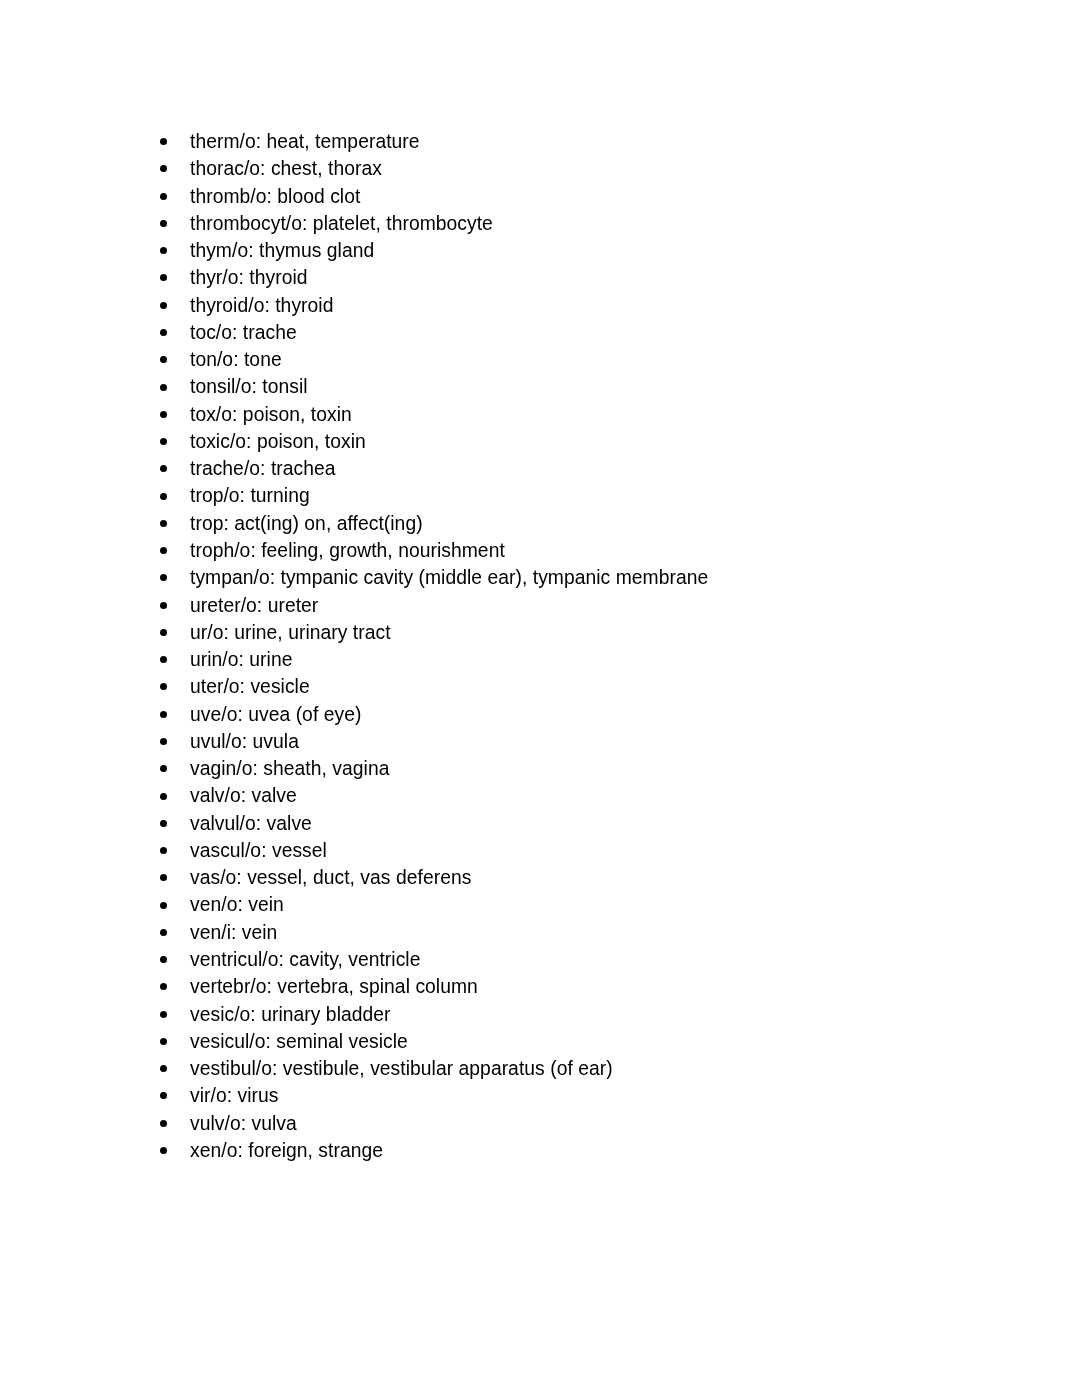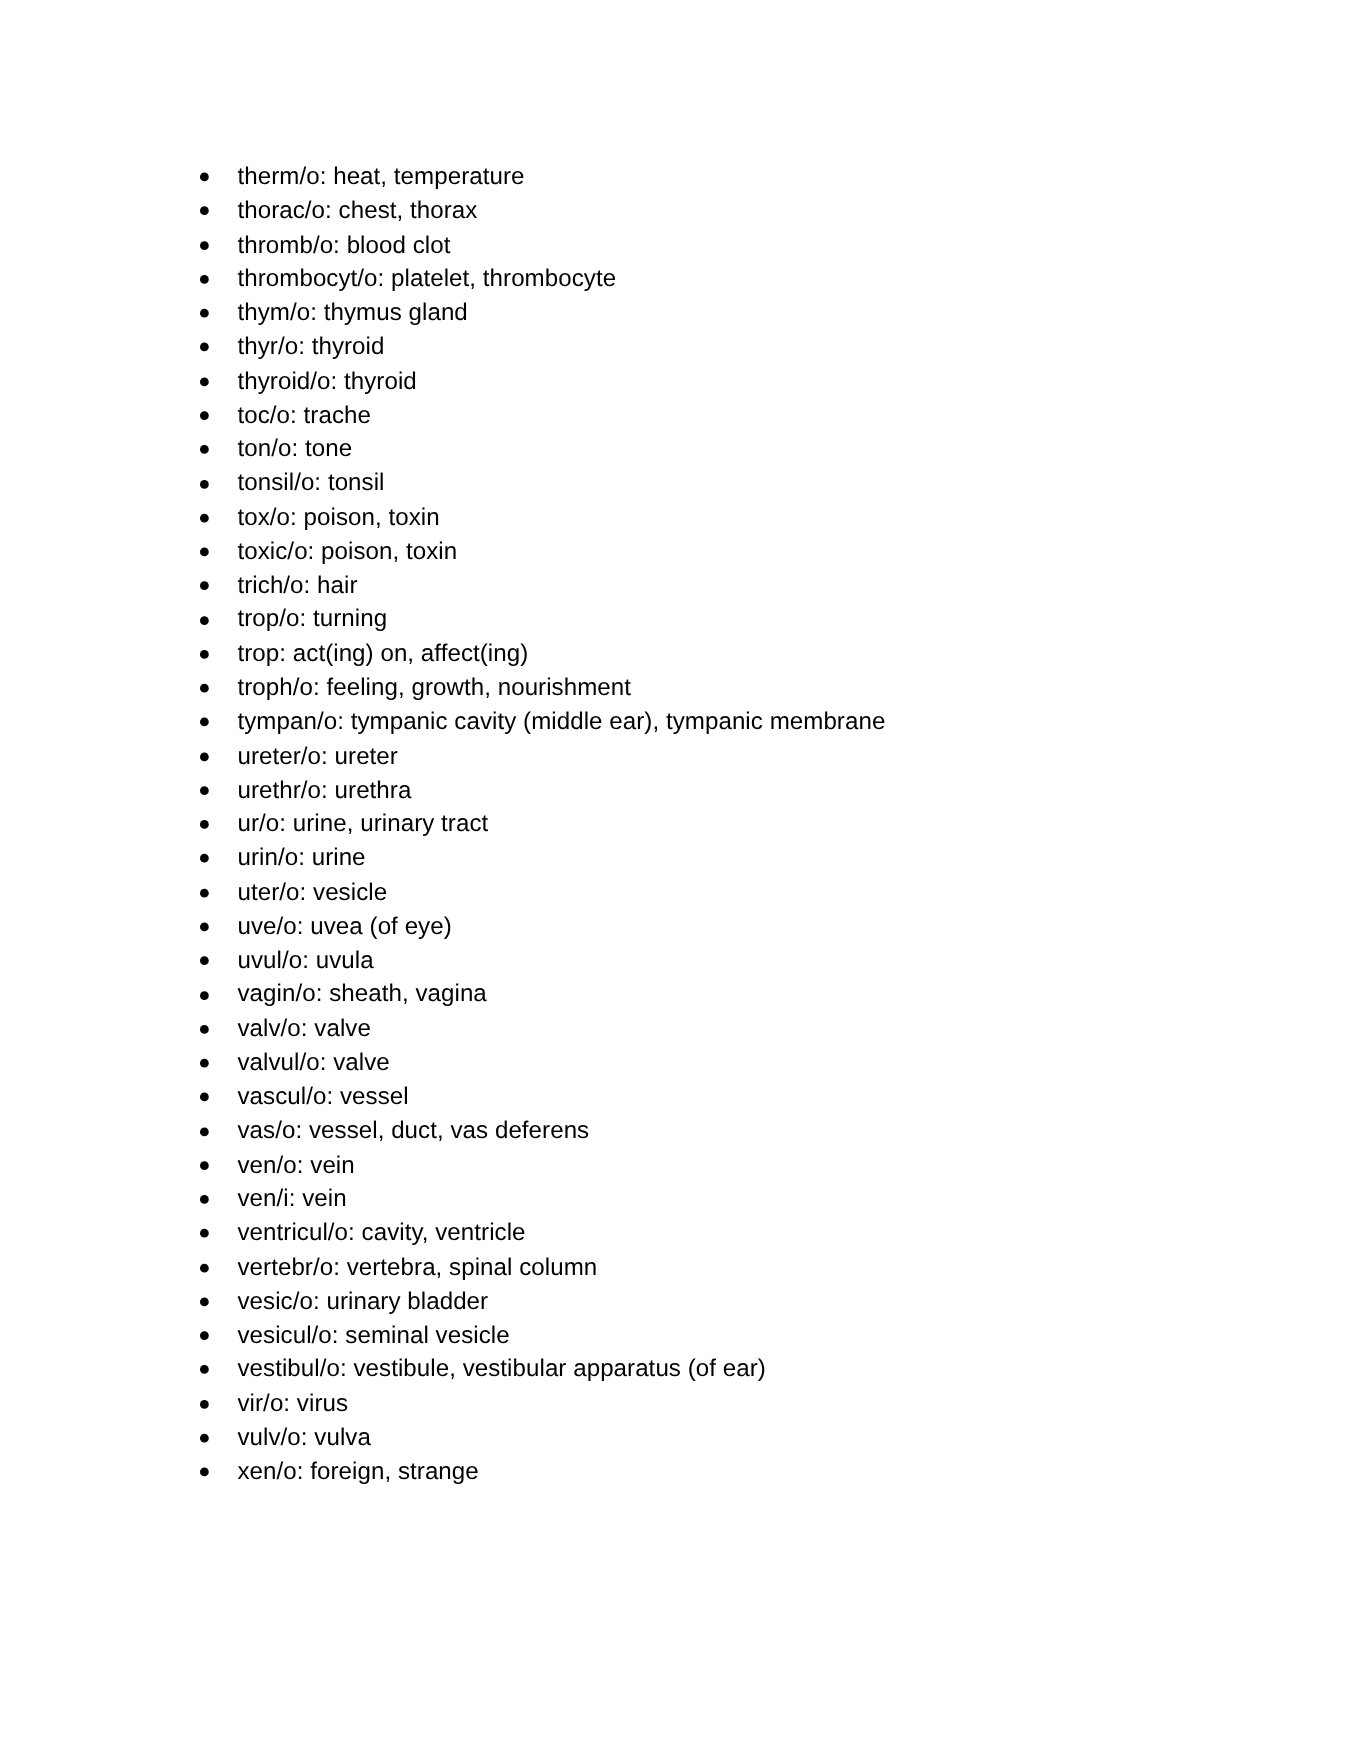--- a/index.html
+++ b/index.html
@@ -79,6 +79,7 @@
         <li><span class="bullet"></span><span class="entry-text">tonsil/o: tonsil</span></li>
         <li><span class="bullet"></span><span class="entry-text">tox/o: poison, toxin</span></li>
         <li><span class="bullet"></span><span class="entry-text">toxic/o: poison, toxin</span></li>
+        <li><span class="bullet"></span><span class="entry-text">trache/o: trachea</span></li>
         <li><span class="bullet"></span><span class="entry-text">trich/o: hair</span></li>
         <li><span class="bullet"></span><span class="entry-text">trop/o: turning</span></li>
         <li><span class="bullet"></span><span class="entry-text">trop: act(ing) on, affect(ing)</span></li>

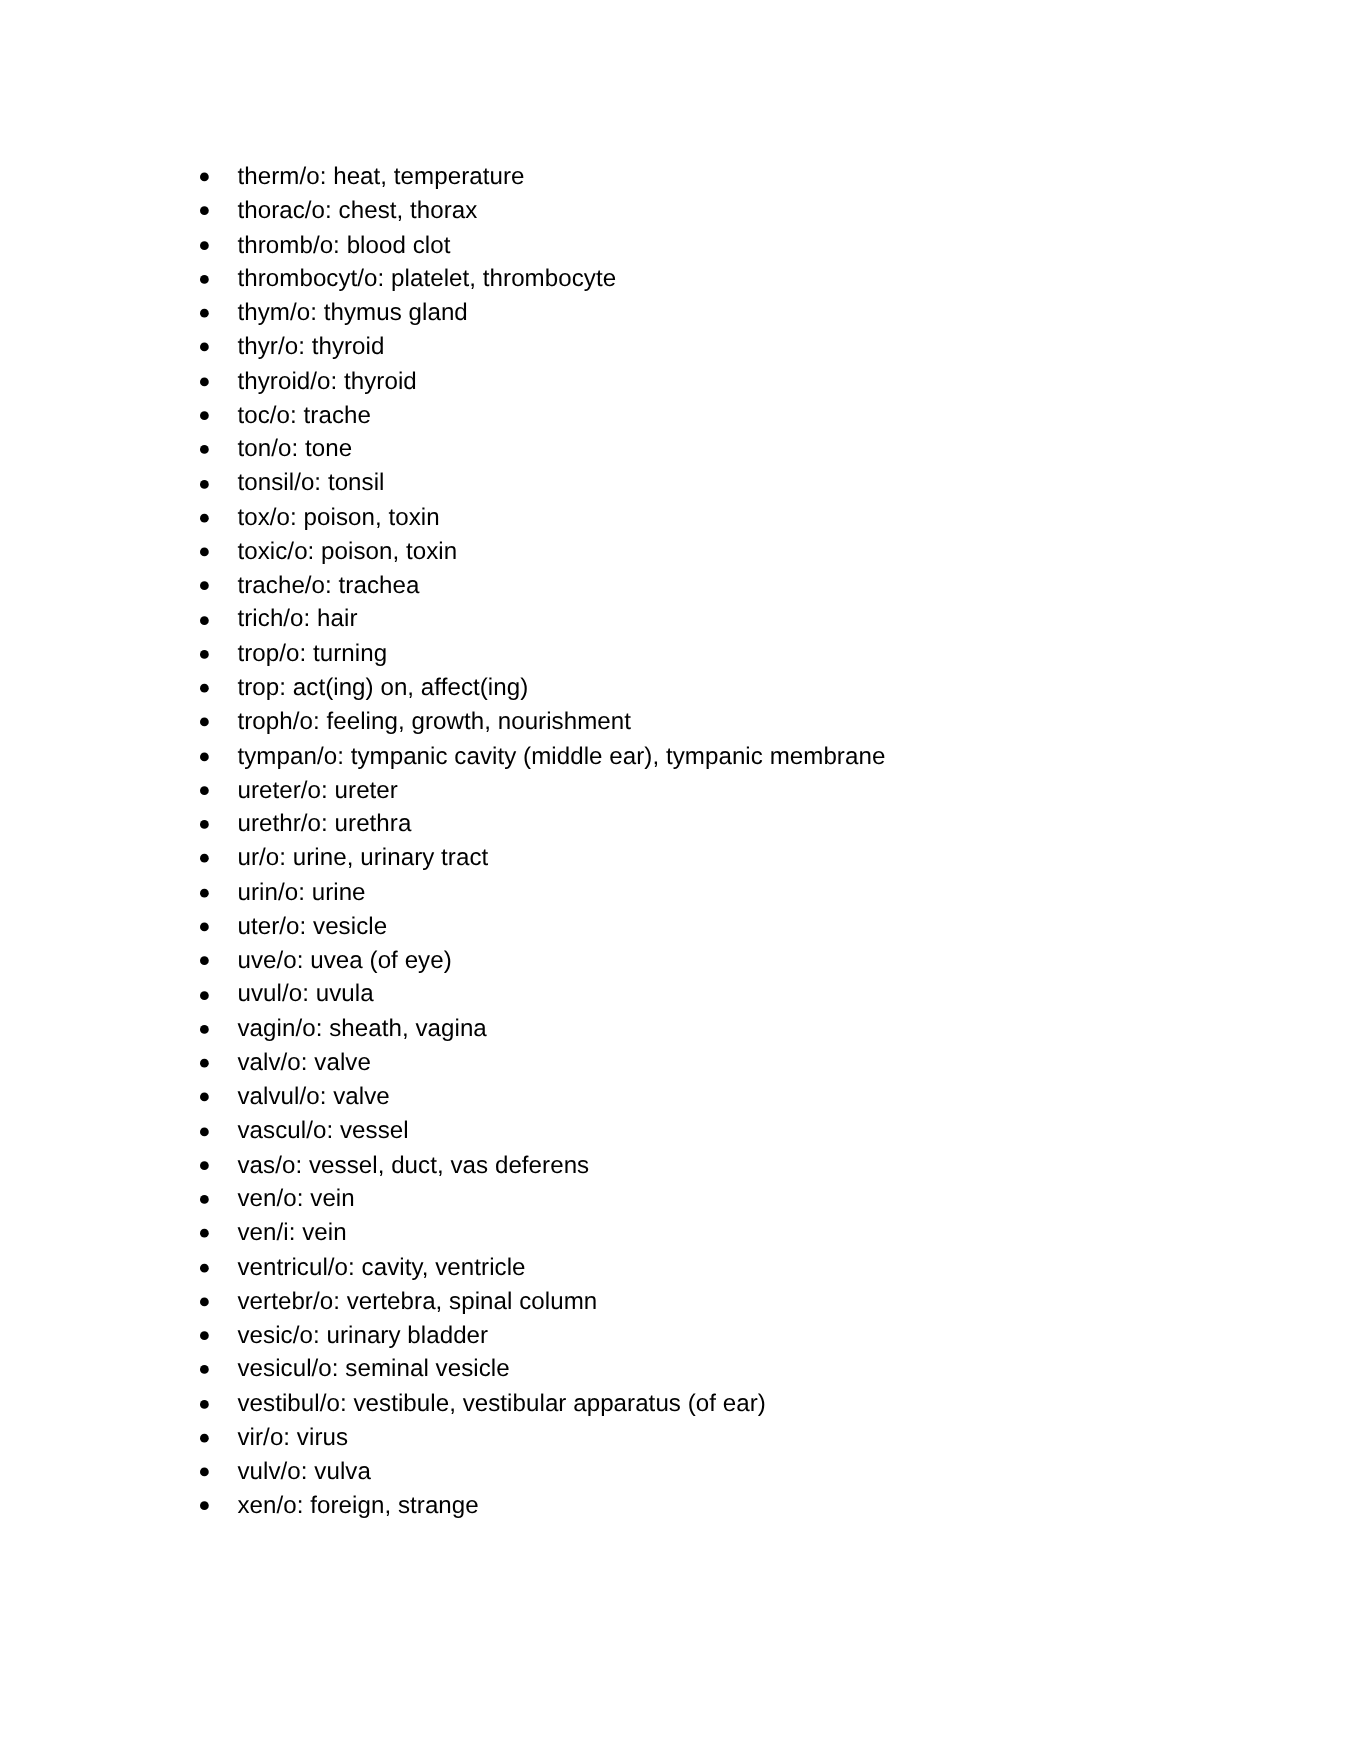--- a/index.html
+++ b/index.html
@@ -80,7 +80,6 @@
         <li><span class="bullet"></span><span class="entry-text">tox/o: poison, toxin</span></li>
         <li><span class="bullet"></span><span class="entry-text">toxic/o: poison, toxin</span></li>
         <li><span class="bullet"></span><span class="entry-text">trache/o: trachea</span></li>
-        <li><span class="bullet"></span><span class="entry-text">trich/o: hair</span></li>
         <li><span class="bullet"></span><span class="entry-text">trop/o: turning</span></li>
         <li><span class="bullet"></span><span class="entry-text">trop: act(ing) on, affect(ing)</span></li>
         <li><span class="bullet"></span><span class="entry-text">troph/o: feeling, growth, nourishment</span></li>

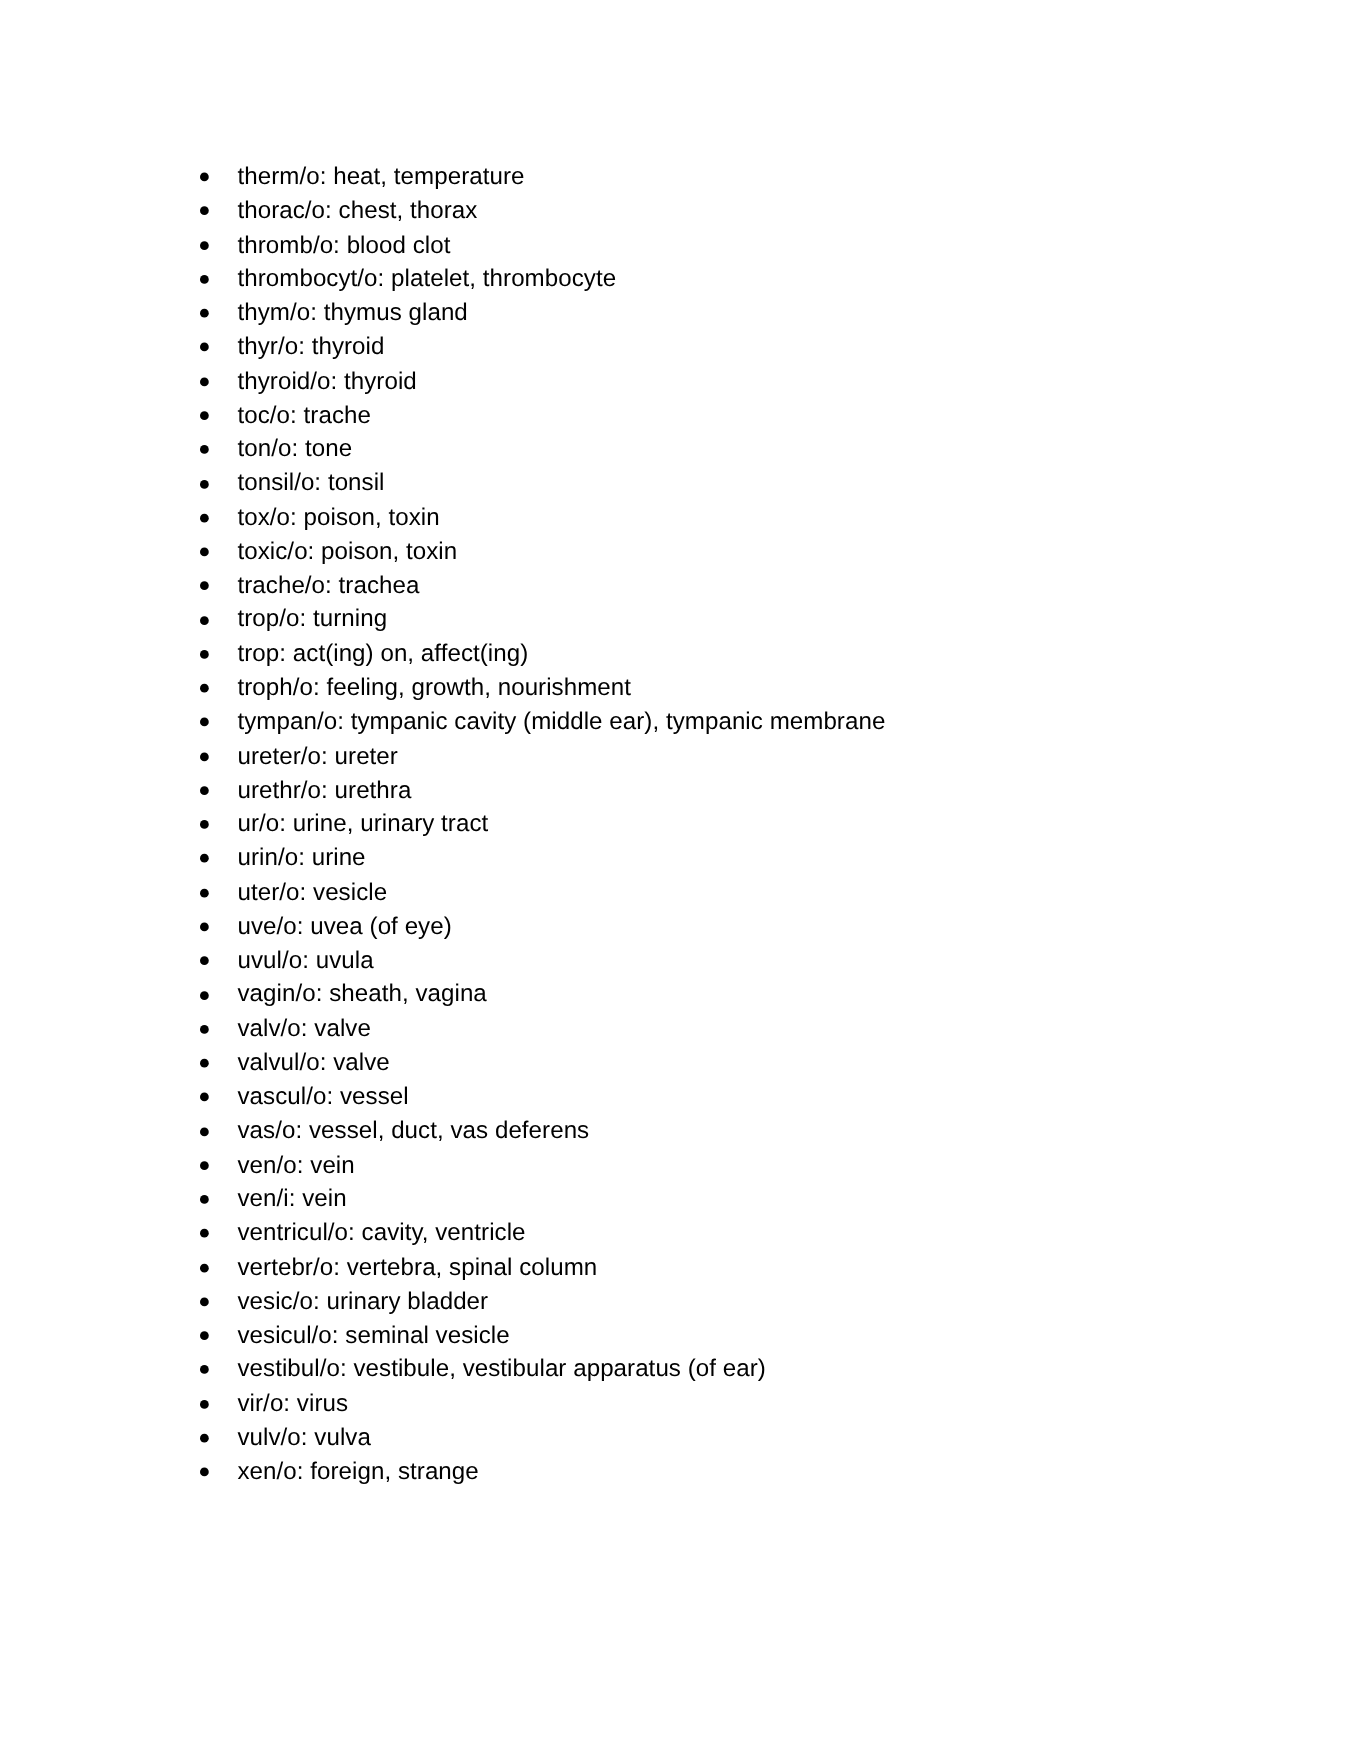--- a/index.html
+++ b/index.html
@@ -85,7 +85,6 @@
         <li><span class="bullet"></span><span class="entry-text">troph/o: feeling, growth, nourishment</span></li>
         <li><span class="bullet"></span><span class="entry-text">tympan/o: tympanic cavity (middle ear), tympanic membrane</span></li>
         <li><span class="bullet"></span><span class="entry-text">ureter/o: ureter</span></li>
-        <li><span class="bullet"></span><span class="entry-text">urethr/o: urethra</span></li>
         <li><span class="bullet"></span><span class="entry-text">ur/o: urine, urinary tract</span></li>
         <li><span class="bullet"></span><span class="entry-text">urin/o: urine</span></li>
         <li><span class="bullet"></span><span class="entry-text">uter/o: vesicle</span></li>

